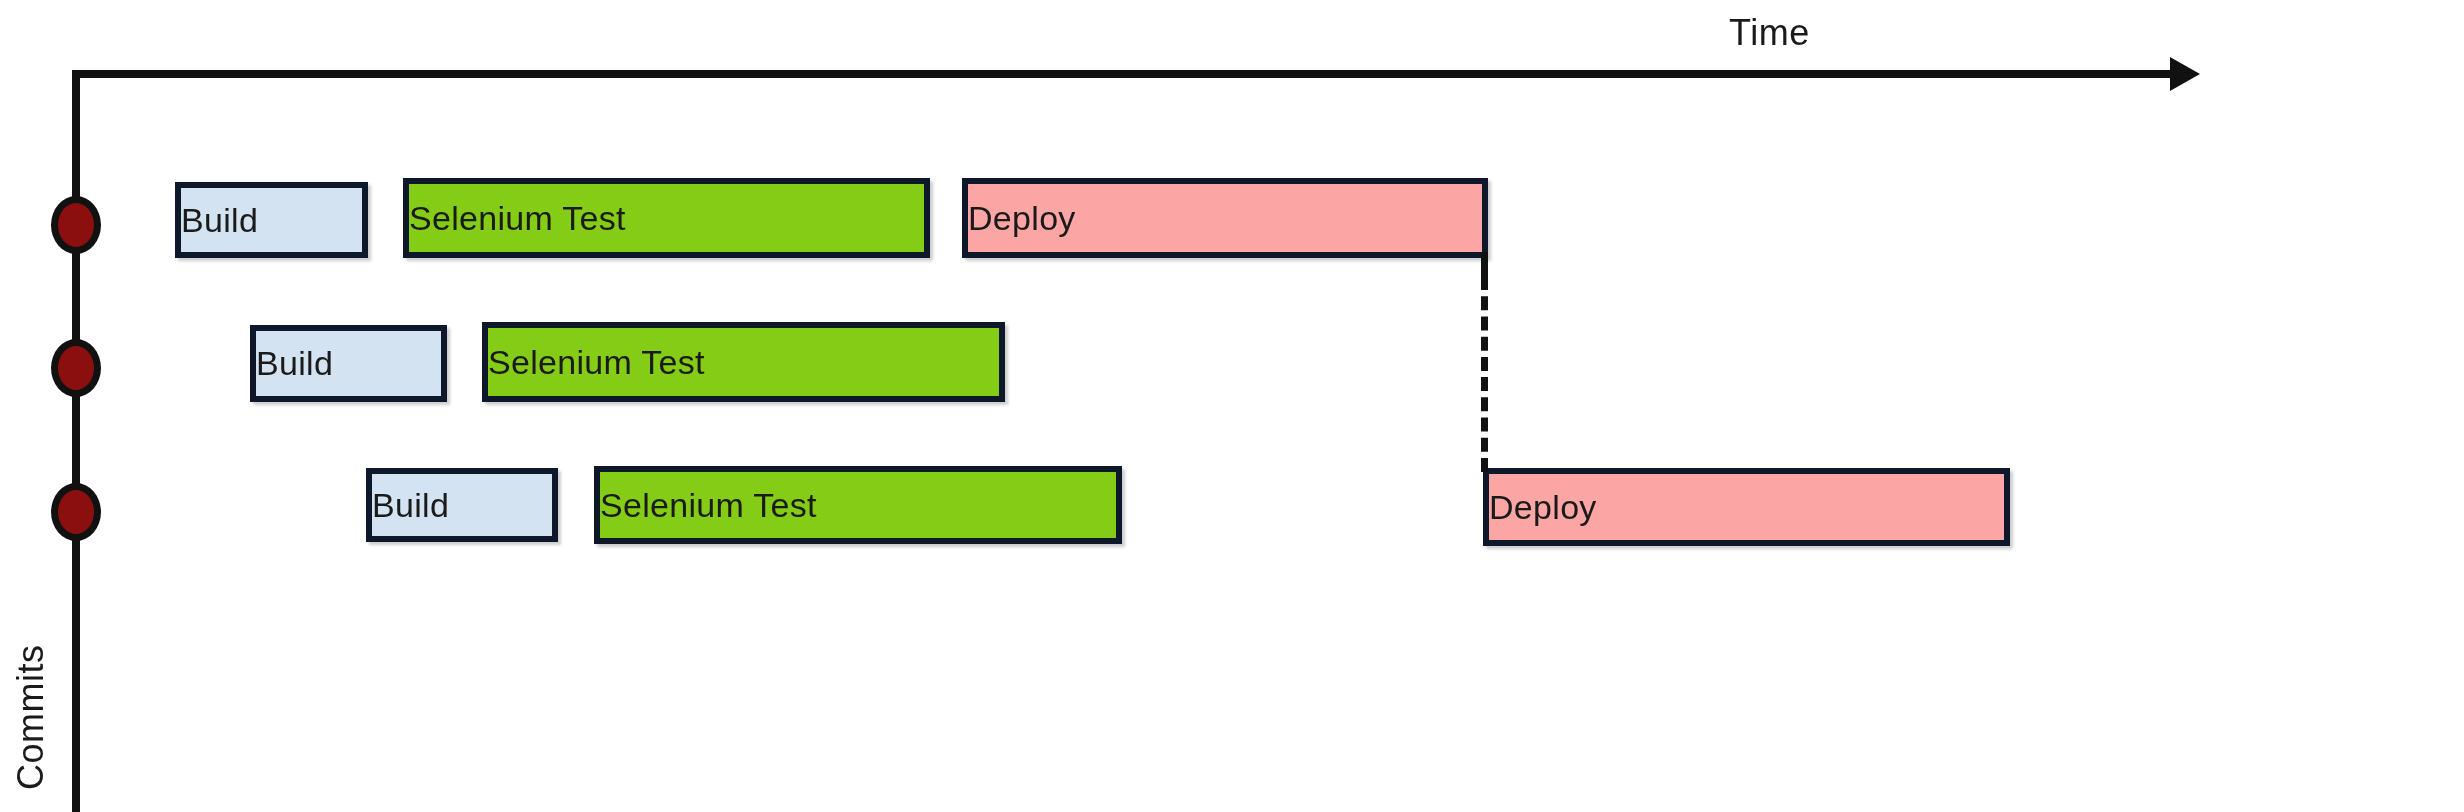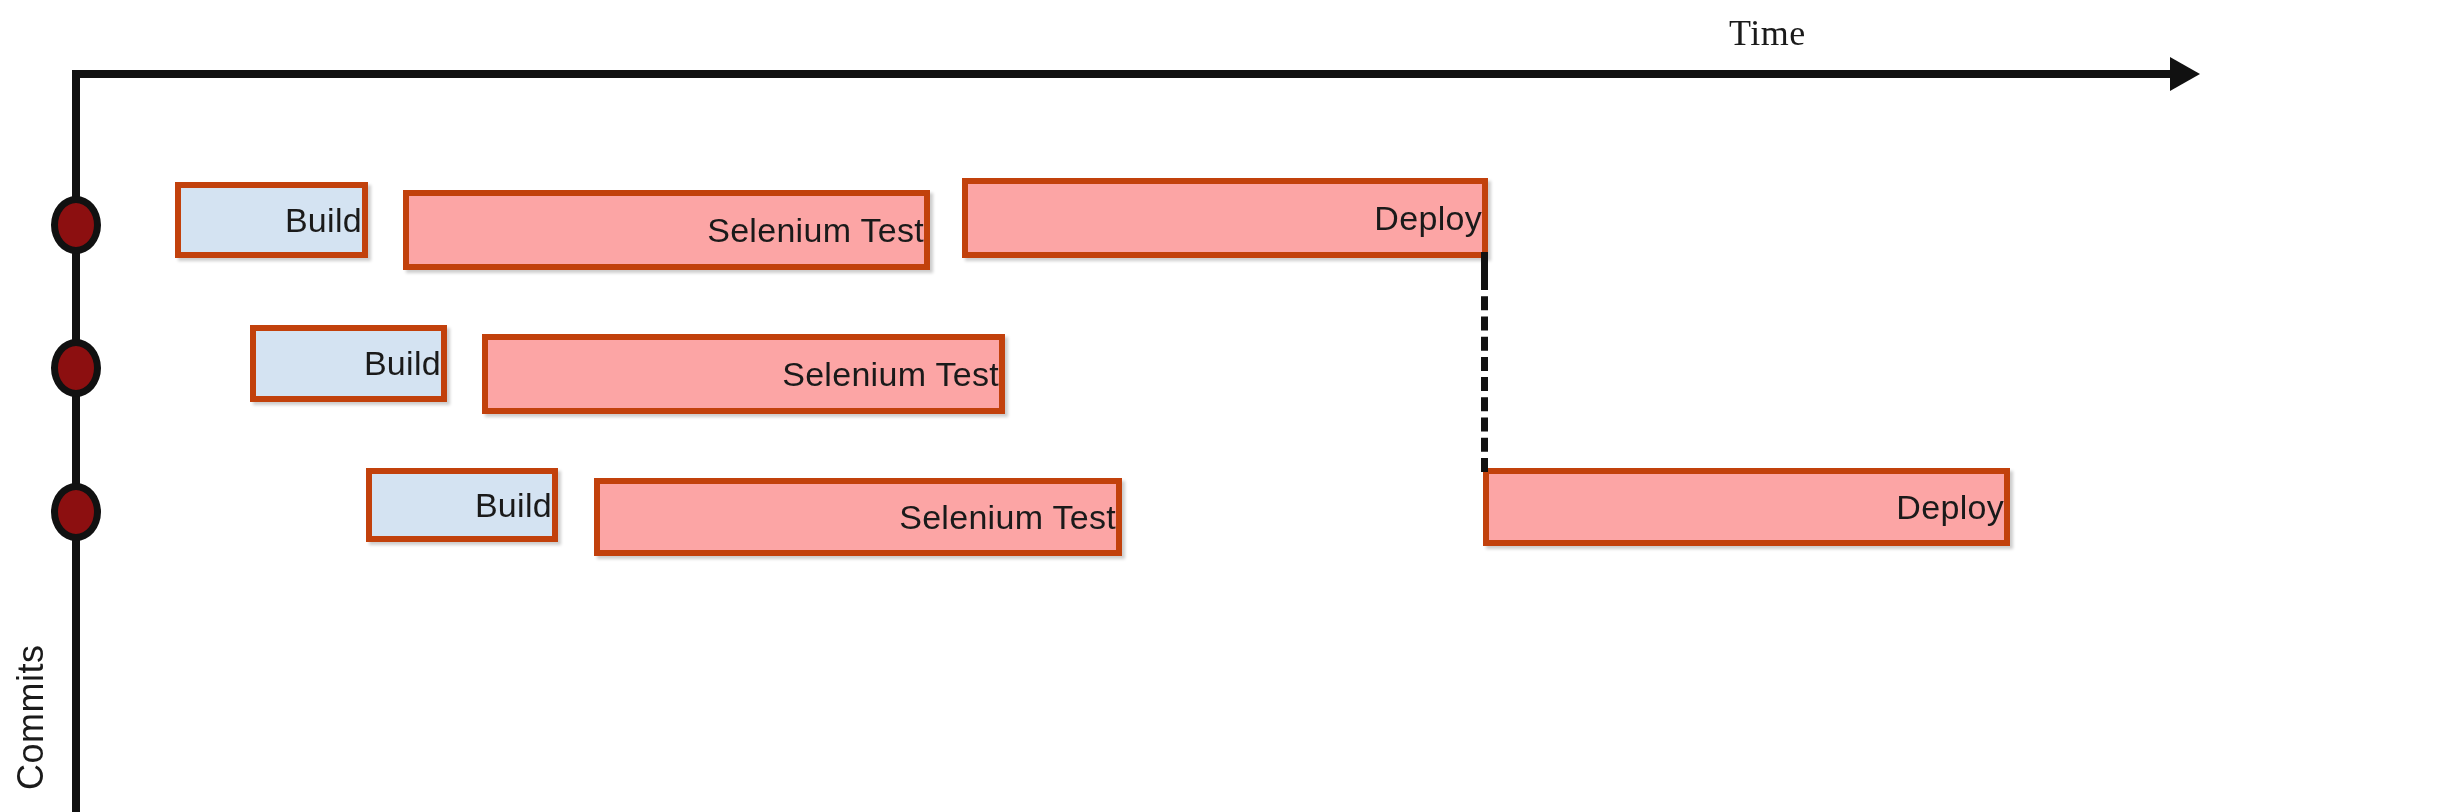--- a/index.html
+++ b/index.html
@@ -84,7 +84,7 @@
 
   <div class="arrow-head" style="left:2170px; top:57px;"></div>
 
-  <div class="axis-label" style="left:1729px; top:12px;font-family:Liberation Serif, serif;">Time</div>
+  <div class="axis-label" style="left:1729px; top:12px;">Time</div>
 
   <div class="axis-label vertical" style="left:10px; top:790px;">Commits</div>
 

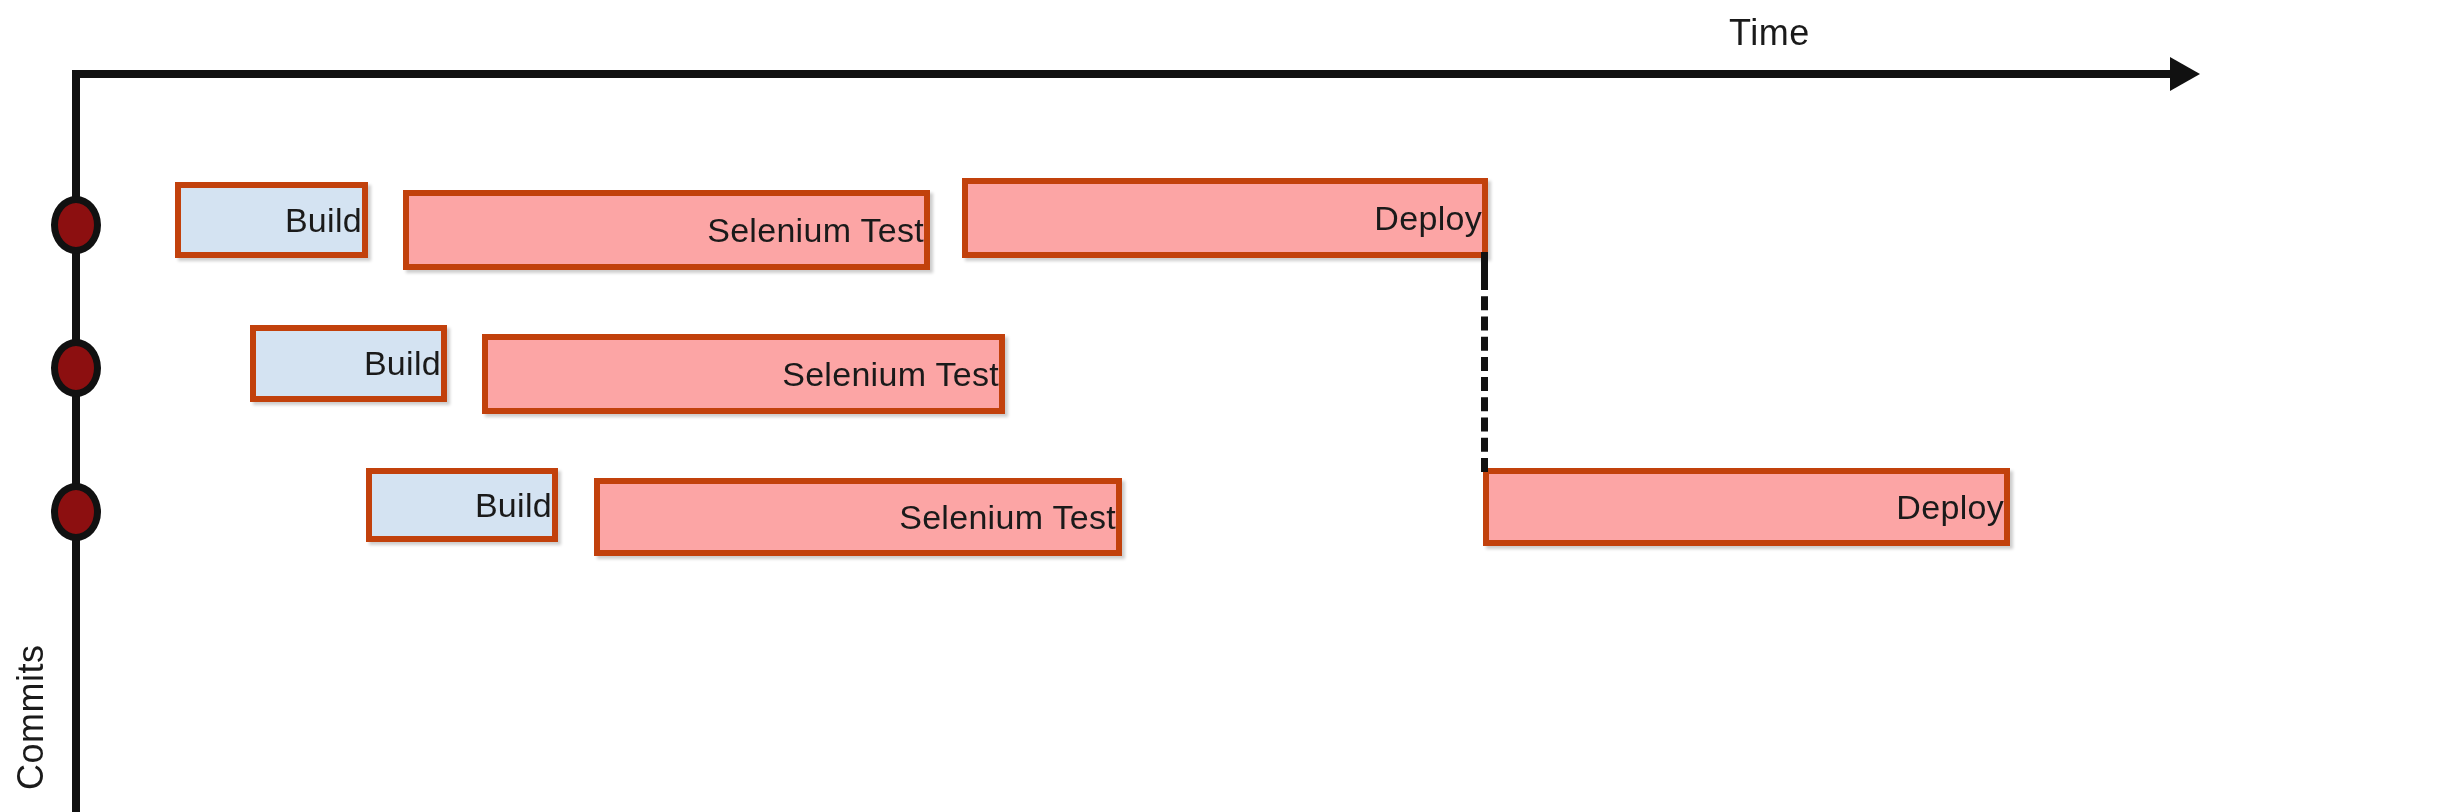--- a/index.html
+++ b/index.html
@@ -50,10 +50,10 @@
   .stage{
     position:absolute;
     box-sizing:border-box;
-    border:6px solid #c2410c;
+    border:6px solid #0f172a;
     display:flex;
     align-items:center;
-    justify-content:flex-end;
+    justify-content:flex-start;
     color:#1a1a1a;
     font-size:34px;
     letter-spacing:.3px;

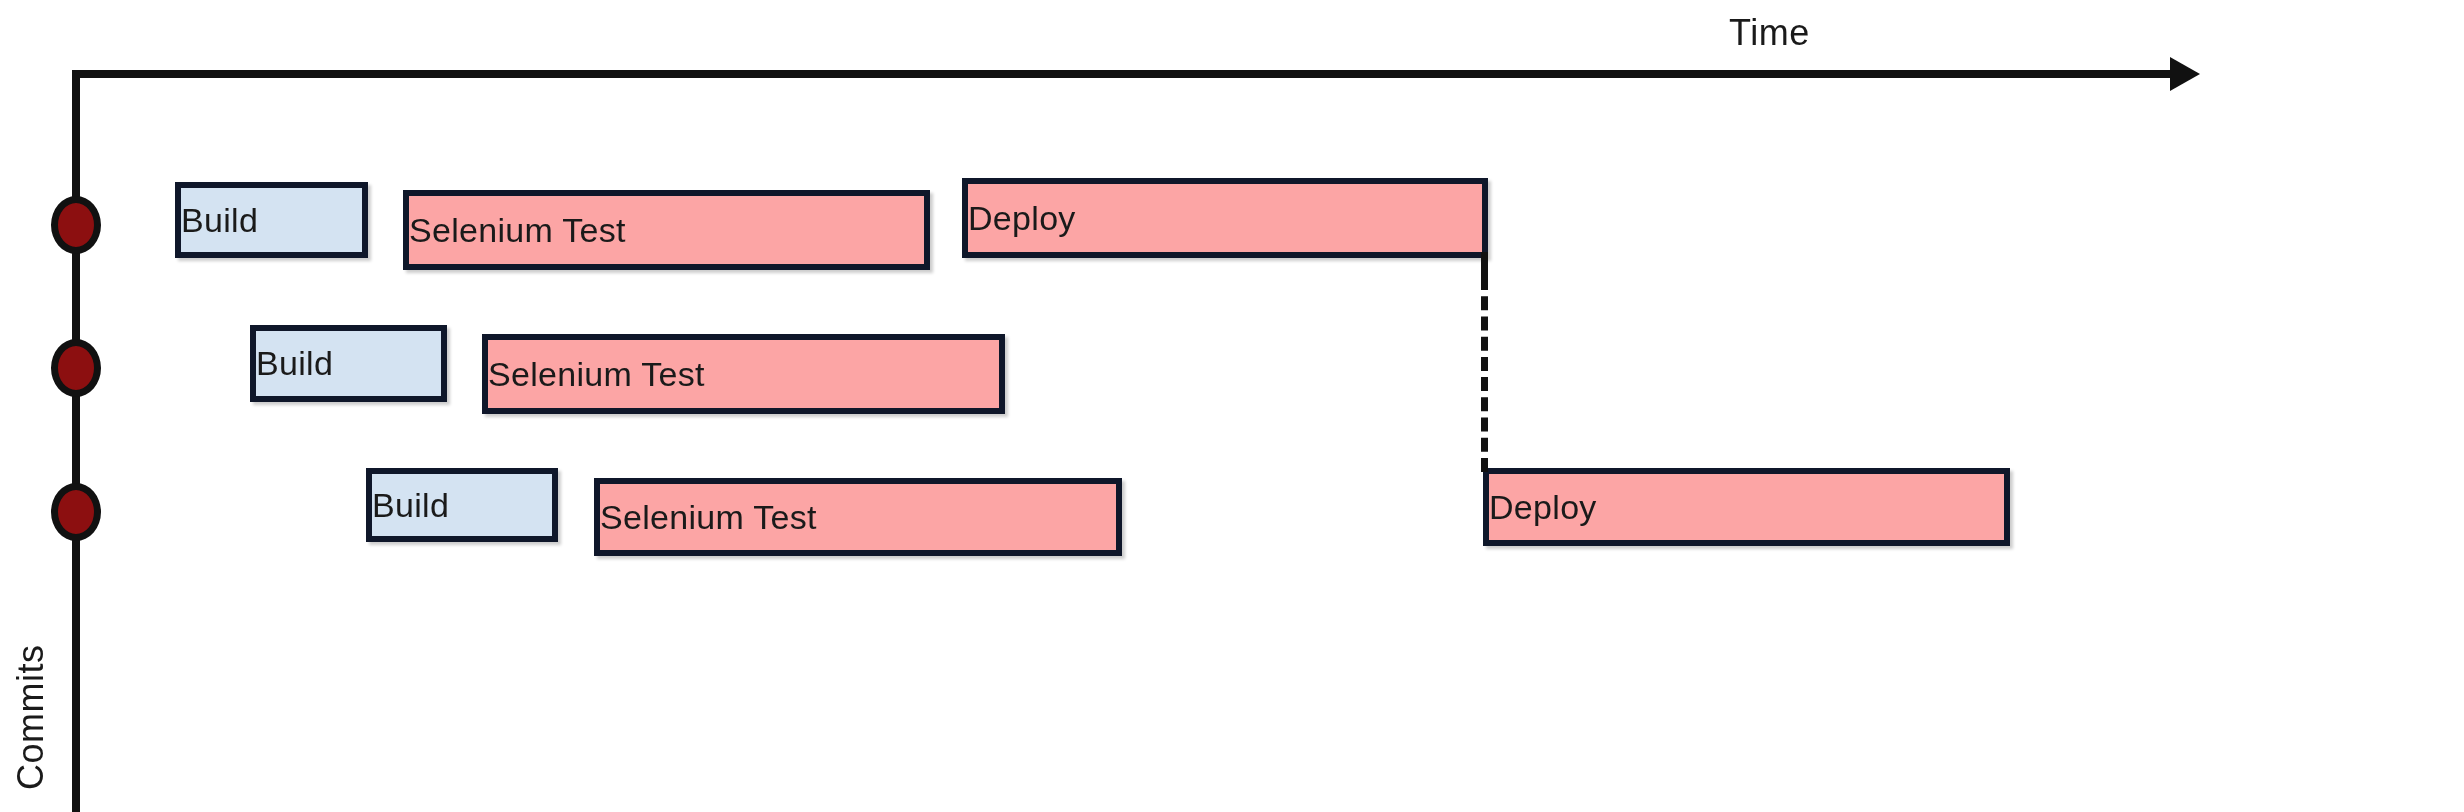--- a/index.html
+++ b/index.html
@@ -61,7 +61,7 @@
     box-shadow:3px 3px 3px rgba(0,0,0,.20);
   }
   .stage.build{background:#d4e3f2;}
-  .stage.test{background:#fca5a5;margin-top:12px;}
+  .stage.test{background:#84cc16;}
   .stage.deploy{background:#fca5a5;}
   
   .dep-link{

